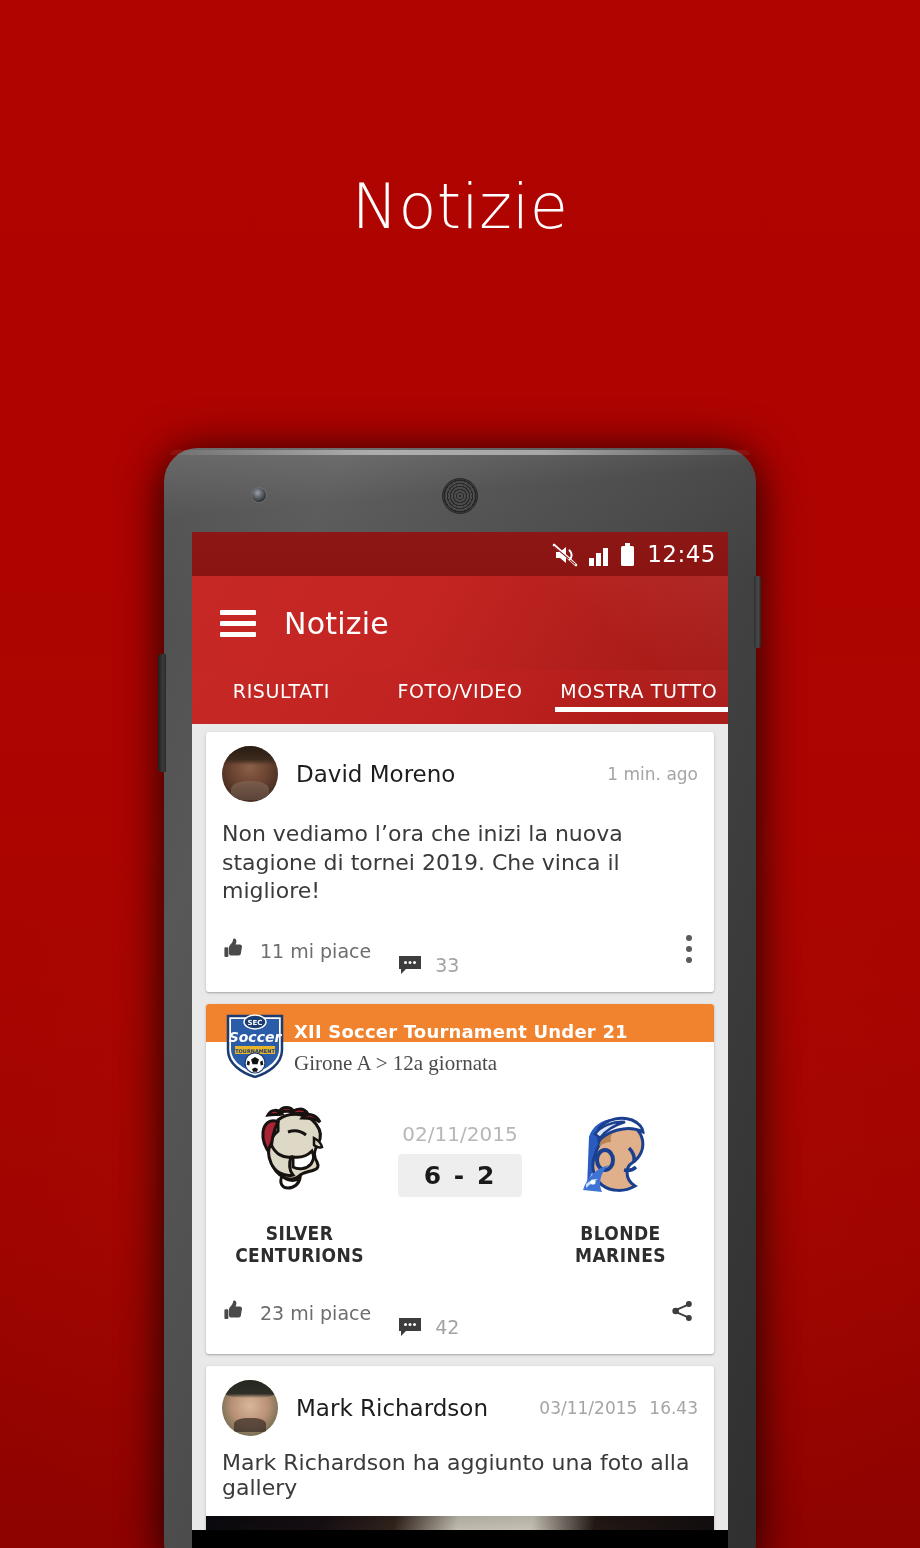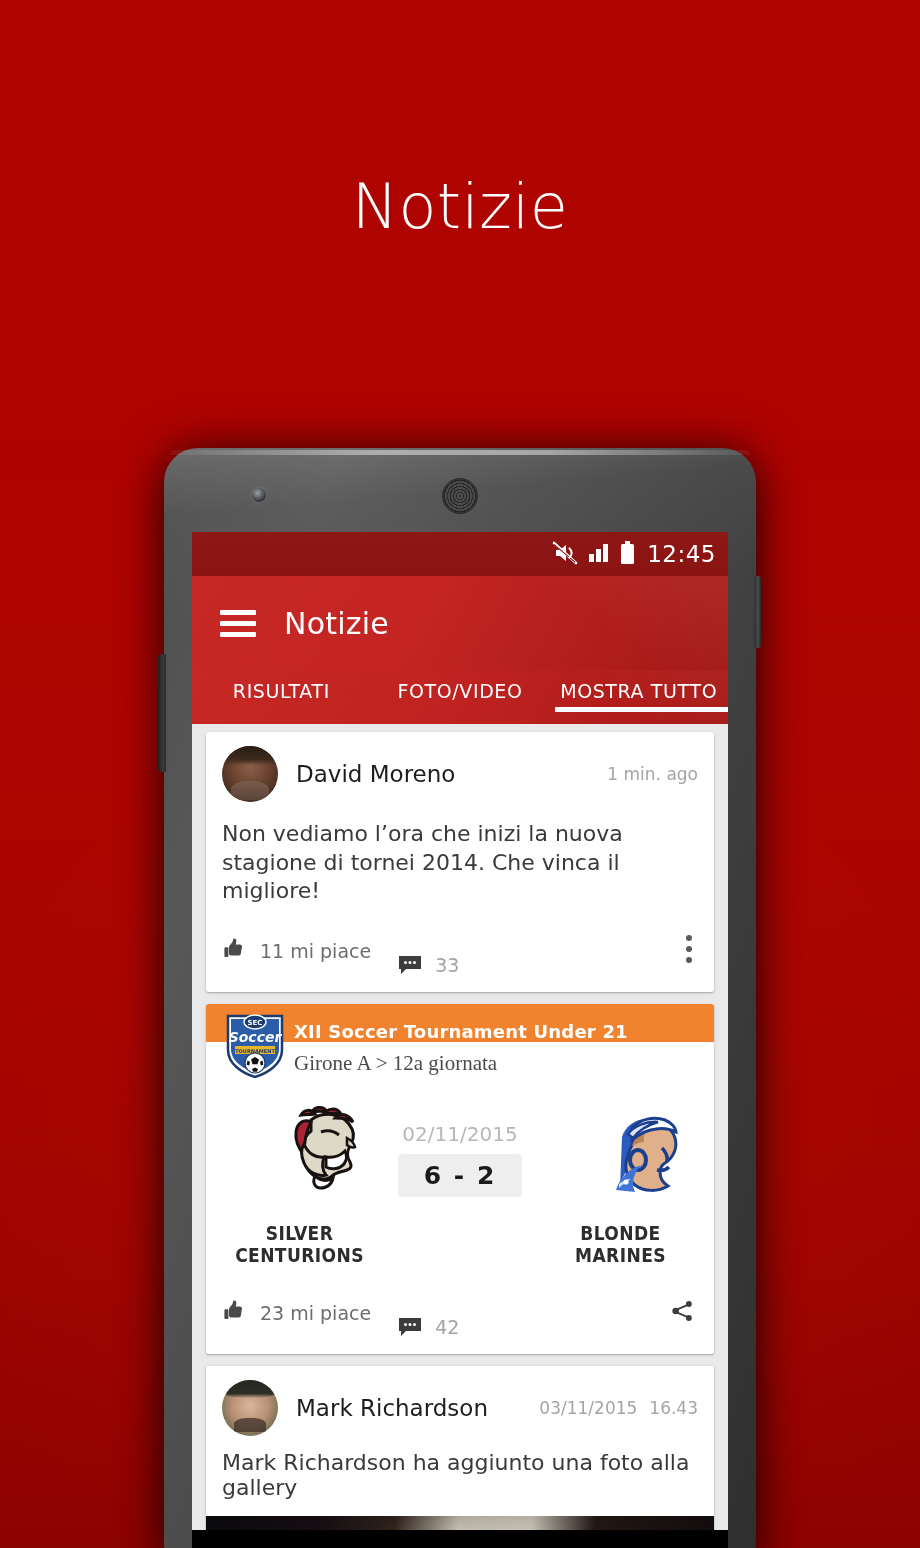--- a/index.html
+++ b/index.html
@@ -98,7 +98,7 @@
     padding-right: 12px;
     color: #fff;
   }
-  #status-icons { display: flex; align-items: flex-start; gap: 10px; }
+  #status-icons { display: flex; align-items: flex-end; gap: 10px; }
   .sb-icon { display: block; }
   #status-time { font-size: 23px; font-weight: 400; letter-spacing: 0.5px;
     font-family: "DejaVu Sans", sans-serif; margin-left: 2px; }

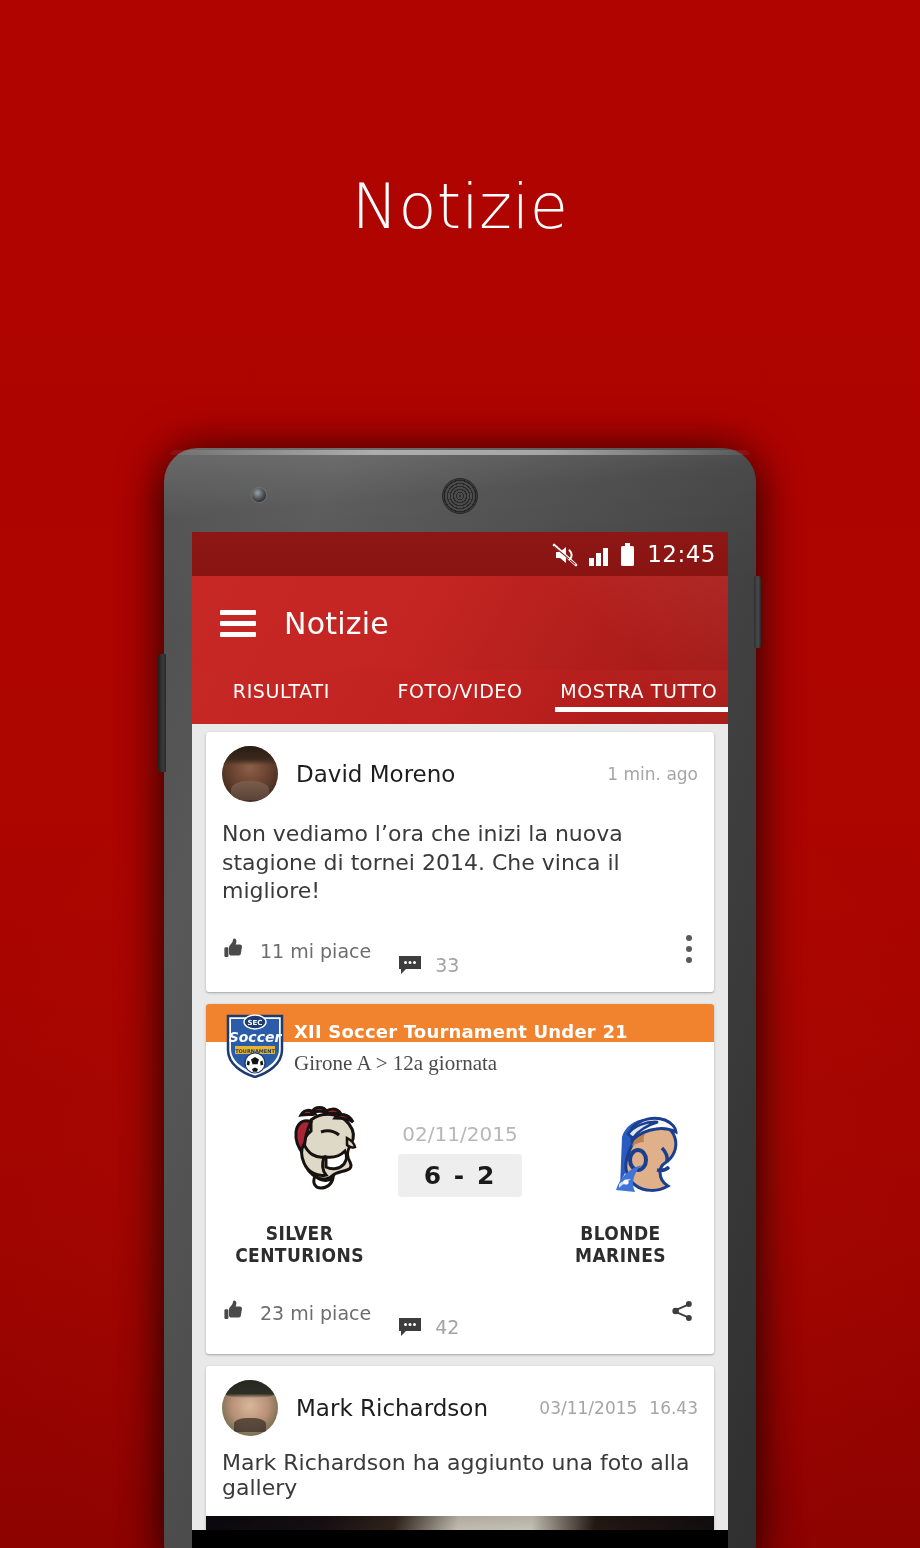--- a/index.html
+++ b/index.html
@@ -363,7 +363,7 @@
             <div class="post-name">David Moreno</div>
             <div class="post-time">1 min. ago</div>
           </div>
-          <div class="post-body">Non vediamo l’ora che inizi la nuova stagione di tornei 2014. Che vinca il migliore!</div>
+          <div class="post-body">Non vediamo l’ora che inizi la nuova stagione di tornei 2019. Che vinca il migliore!</div>
           <div class="actions">
             <div class="act">
               <svg width="26" height="26" viewBox="0 0 26 26">

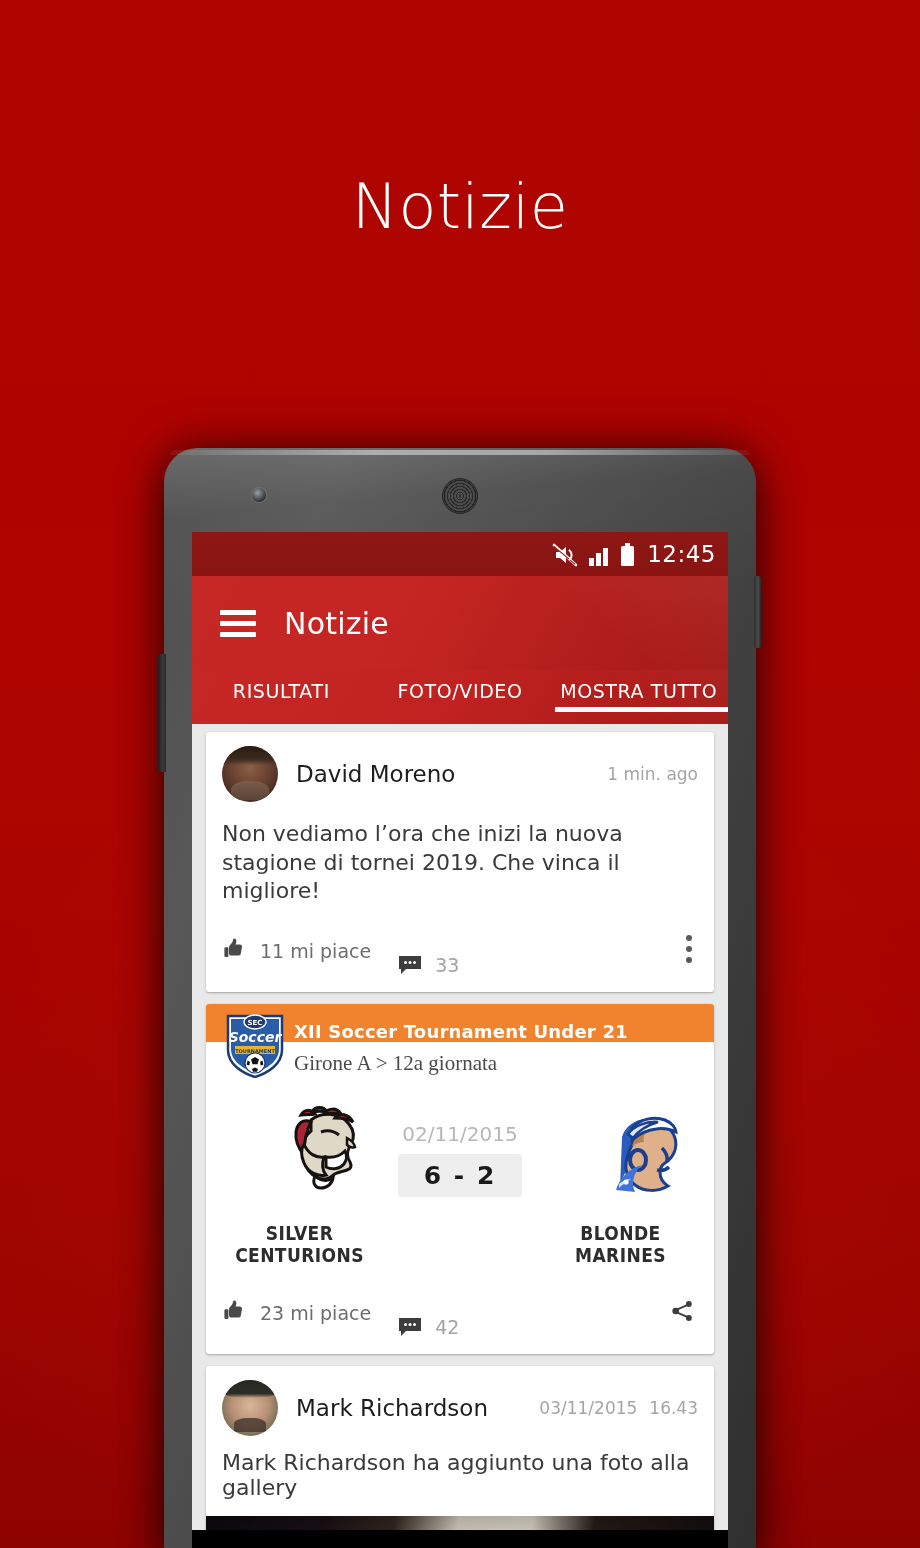--- a/index.html
+++ b/index.html
@@ -253,7 +253,7 @@
     z-index: 3;
   }
   .match-body { display:flex; align-items:flex-start; padding: 18px 8px 6px 8px; }
-  .team { flex: 1 1 0; display:flex; flex-direction:column; align-items:flex-end; }
+  .team { flex: 1 1 0; display:flex; flex-direction:column; align-items:center; }
   .team-logo { width: 104px; height: 104px; }
   .team-name {
     margin-top: 14px; font-size: 19px; color: #2d2d2d; font-weight: 600;

